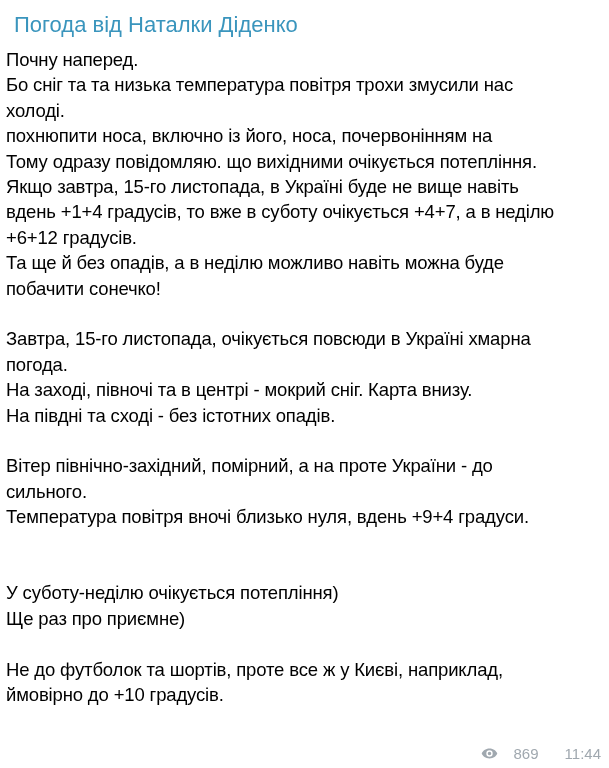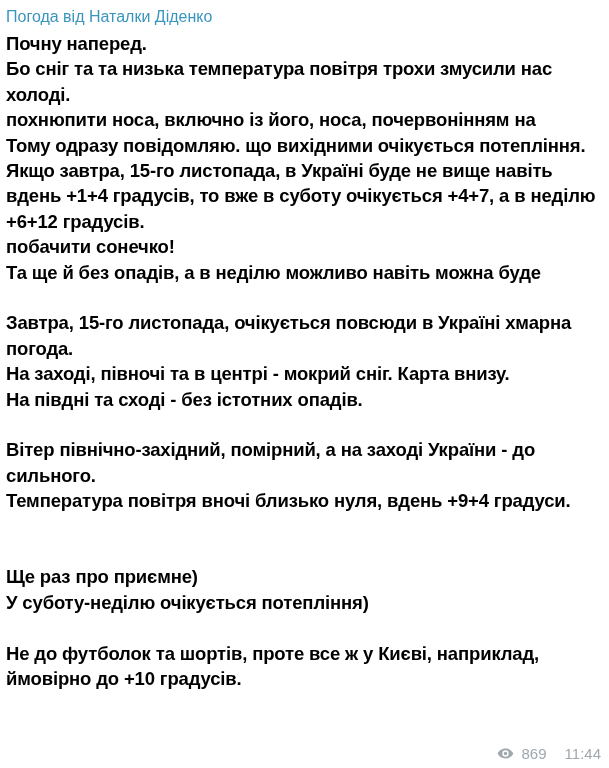--- a/index.html
+++ b/index.html
@@ -20,11 +20,11 @@
       color: #000000;
     }
     .channel-title {
-      font-size: 16px;
+      font-size: 22px;
       line-height: 25px;
       color: #3a95bd;
       font-weight: normal;
-      margin: 0;
+      margin: 8px;
       height: 27px;
     }
     .body {

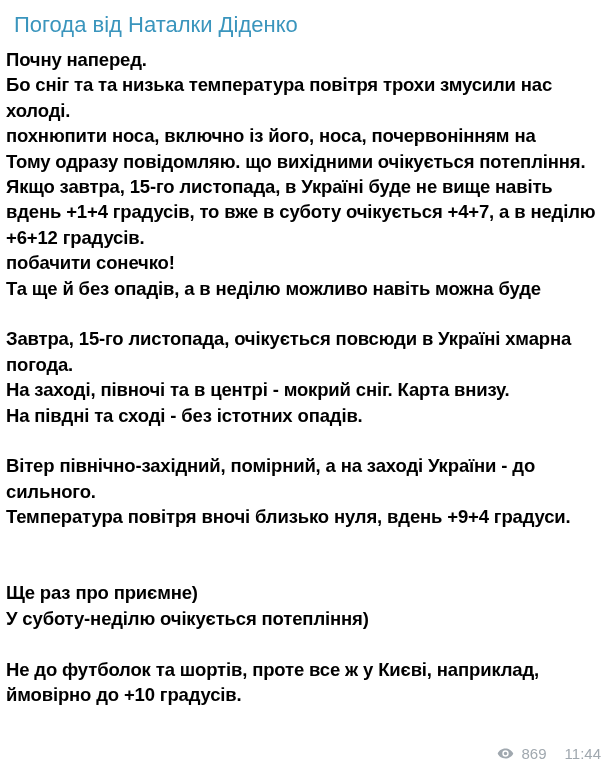--- a/index.html
+++ b/index.html
@@ -31,7 +31,6 @@
       font-size: 18.5px;
       line-height: 25.4px;
       letter-spacing: -0.15px;
-      font-weight: bold;
     }
     .para-line {
       display: block;

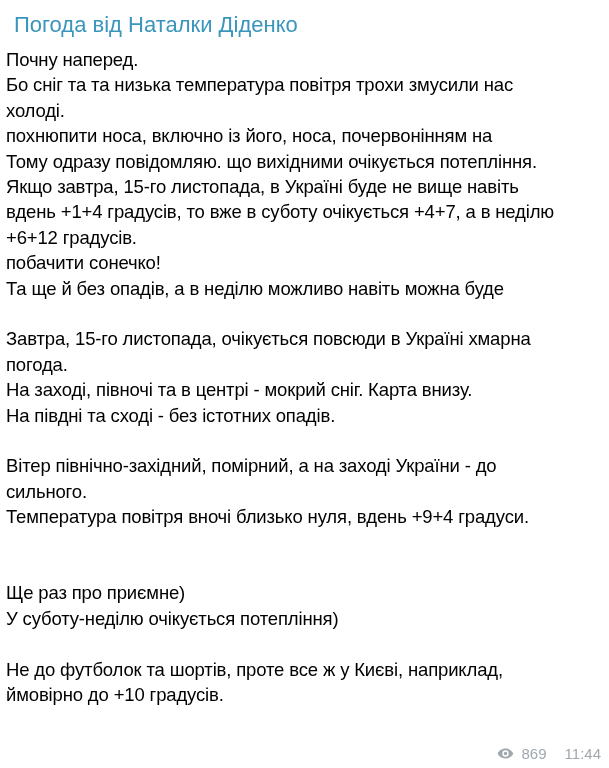--- a/index.html
+++ b/index.html
@@ -72,8 +72,8 @@
       <span class="para-line">Якщо завтра, 15-го листопада, в Україні буде не вище навіть</span>
       <span class="para-line">вдень +1+4 градусів, то вже в суботу очікується +4+7, а в неділю</span>
       <span class="para-line">+6+12 градусів.</span>
+      <span class="para-line">Та ще й без опадів, а в неділю можливо навіть можна буде</span>
       <span class="para-line">побачити сонечко!</span>
-      <span class="para-line">Та ще й без опадів, а в неділю можливо навіть можна буде</span>
       <span class="blank"></span>
       <span class="para-line">Завтра, 15-го листопада, очікується повсюди в Україні хмарна</span>
       <span class="para-line">погода.</span>

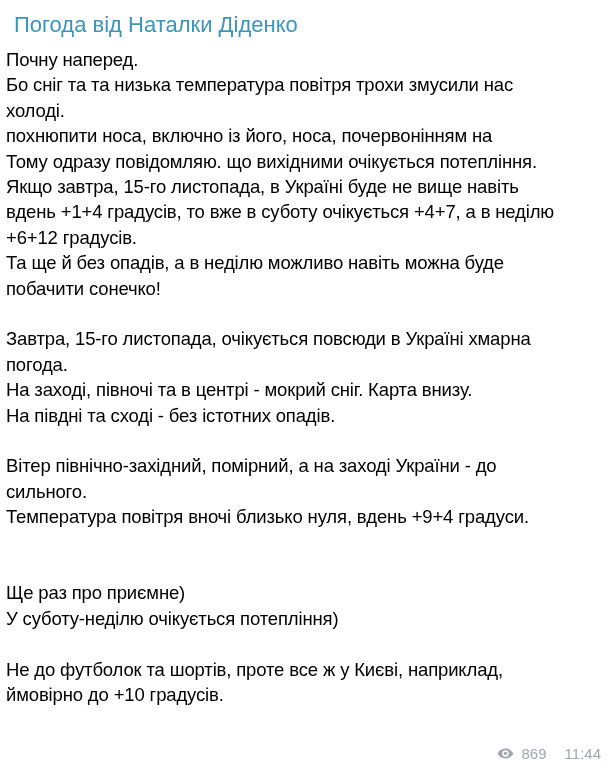--- a/index.html
+++ b/index.html
@@ -80,7 +80,7 @@
       <span class="para-line">На заході, півночі та в центрі - мокрий сніг. Карта внизу.</span>
       <span class="para-line">На півдні та сході - без істотних опадів.</span>
       <span class="blank"></span>
-      <span class="para-line">Вітер північно-західний, помірний, а на заході України - до</span>
+      <span class="para-line">Вітер північно-західний, помірний, а на проте України - до</span>
       <span class="para-line">сильного.</span>
       <span class="para-line">Температура повітря вночі близько нуля, вдень +9+4 градуси.</span>
       <span class="blank"></span>

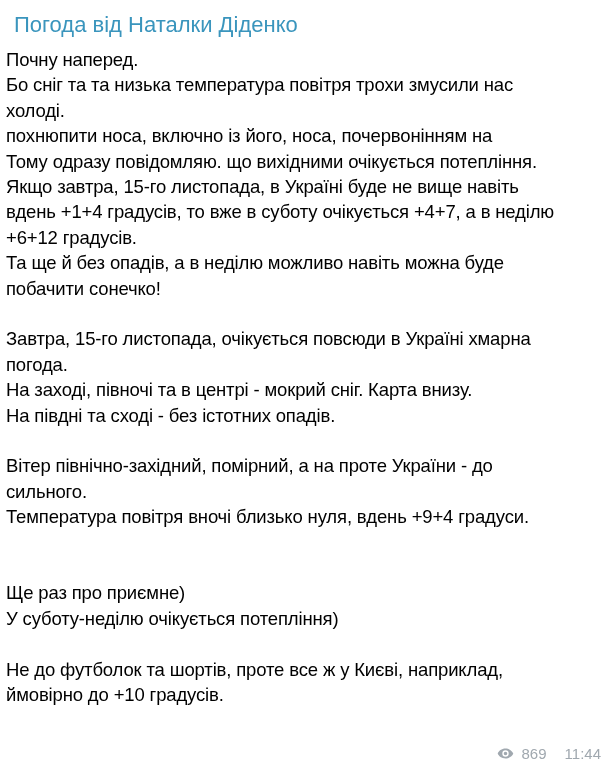--- a/index.html
+++ b/index.html
@@ -85,8 +85,8 @@
       <span class="para-line">Температура повітря вночі близько нуля, вдень +9+4 градуси.</span>
       <span class="blank"></span>
       <span class="blank"></span>
+      <span class="para-line">У суботу-неділю очікується потепління)</span>
       <span class="para-line">Ще раз про приємне)</span>
-      <span class="para-line">У суботу-неділю очікується потепління)</span>
       <span class="blank"></span>
       <span class="para-line">Не до футболок та шортів, проте все ж у Києві, наприклад,</span>
       <span class="para-line">ймовірно до +10 градусів.</span>

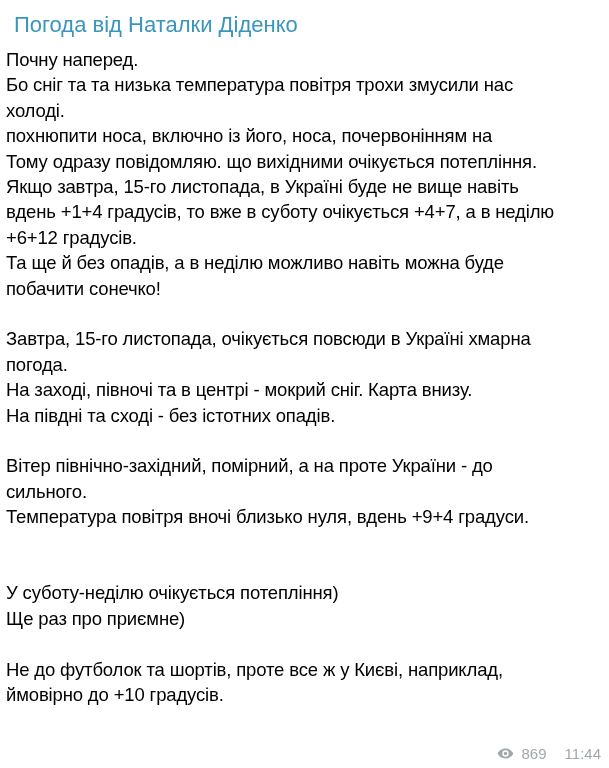--- a/index.html
+++ b/index.html
@@ -46,7 +46,7 @@
       bottom: 6px;
       display: flex;
       align-items: center;
-      gap: 8px;
+      gap: 16px;
       font-family: "Liberation Sans", sans-serif;
       font-size: 15px;
       color: #a0a8af;

